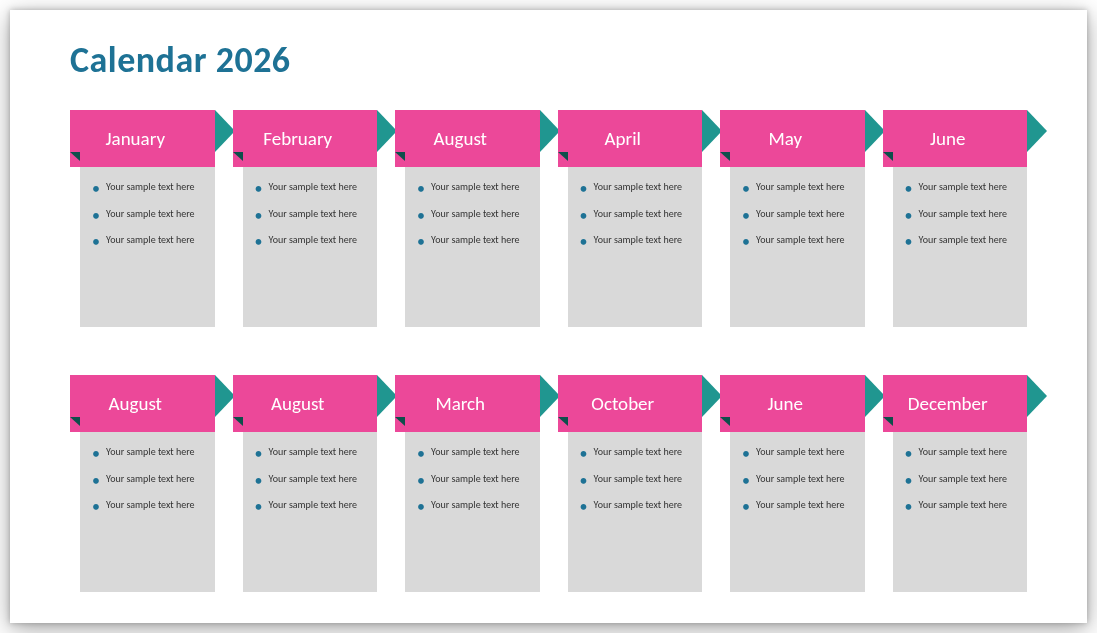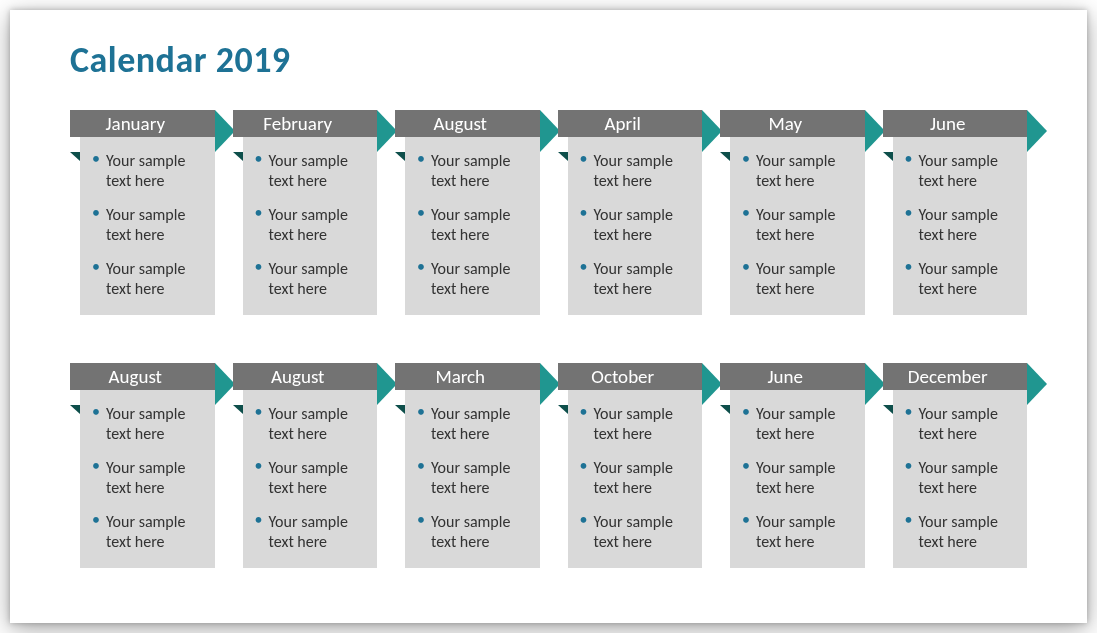--- a/index.html
+++ b/index.html
@@ -102,7 +102,7 @@
 <body>
 
 <div class="slide">
-  <h1 class="title">Calendar 2019</h1>
+  <h1 class="title">Calendar 2026</h1>
 
   <div class="grid">
     <div class="row" id="row1">

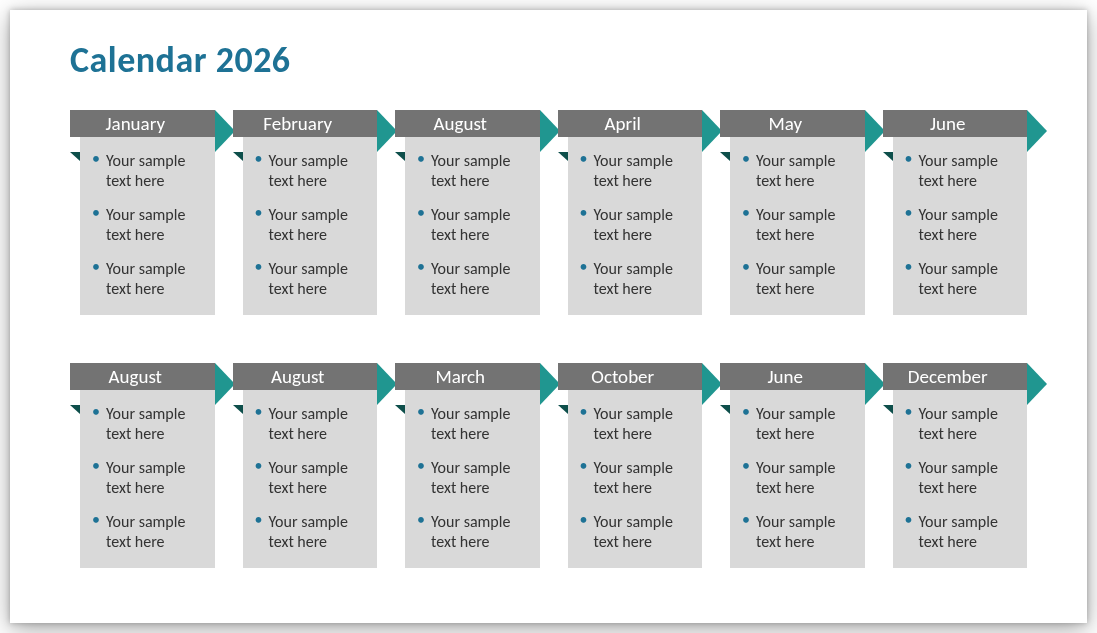--- a/index.html
+++ b/index.html
@@ -39,8 +39,8 @@
   
   .banner {
     position: relative;
-    height: 27px;
-    background: #737373;
+    height: 57px;
+    background: #ec4899;
     color: #fff;
     font-size: 19px;
     font-weight: 400;

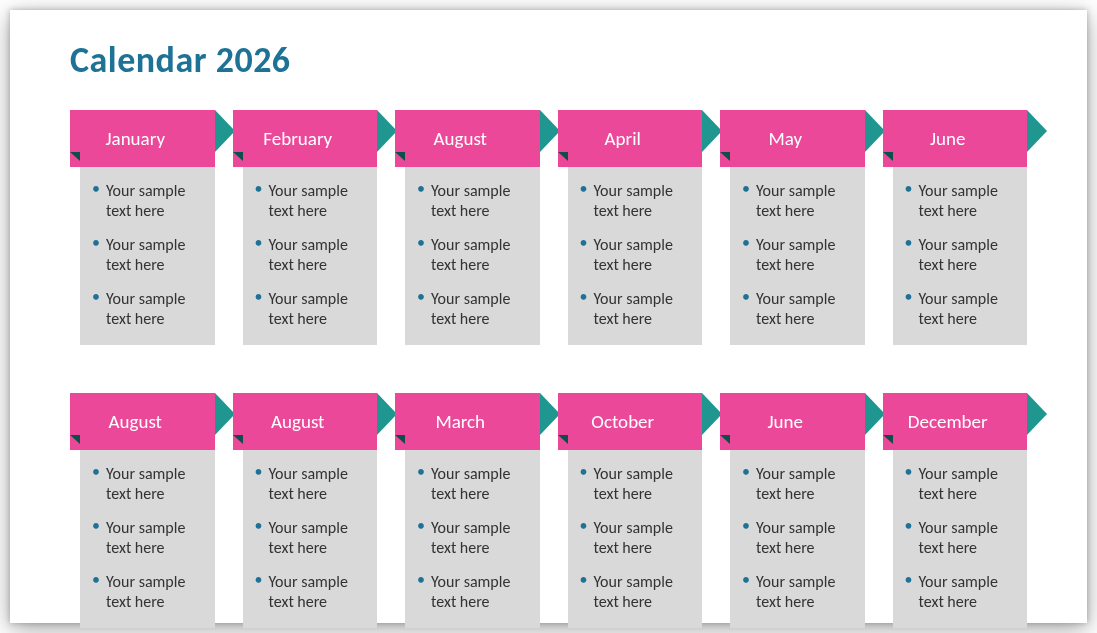--- a/index.html
+++ b/index.html
@@ -82,7 +82,7 @@
   ul.items li {
     position: relative;
     padding-left: 18px;
-    font-size: 16px;
+    font-size: 10px;
     line-height: 1.25;
     color: #333;
     margin-bottom: 14px;

